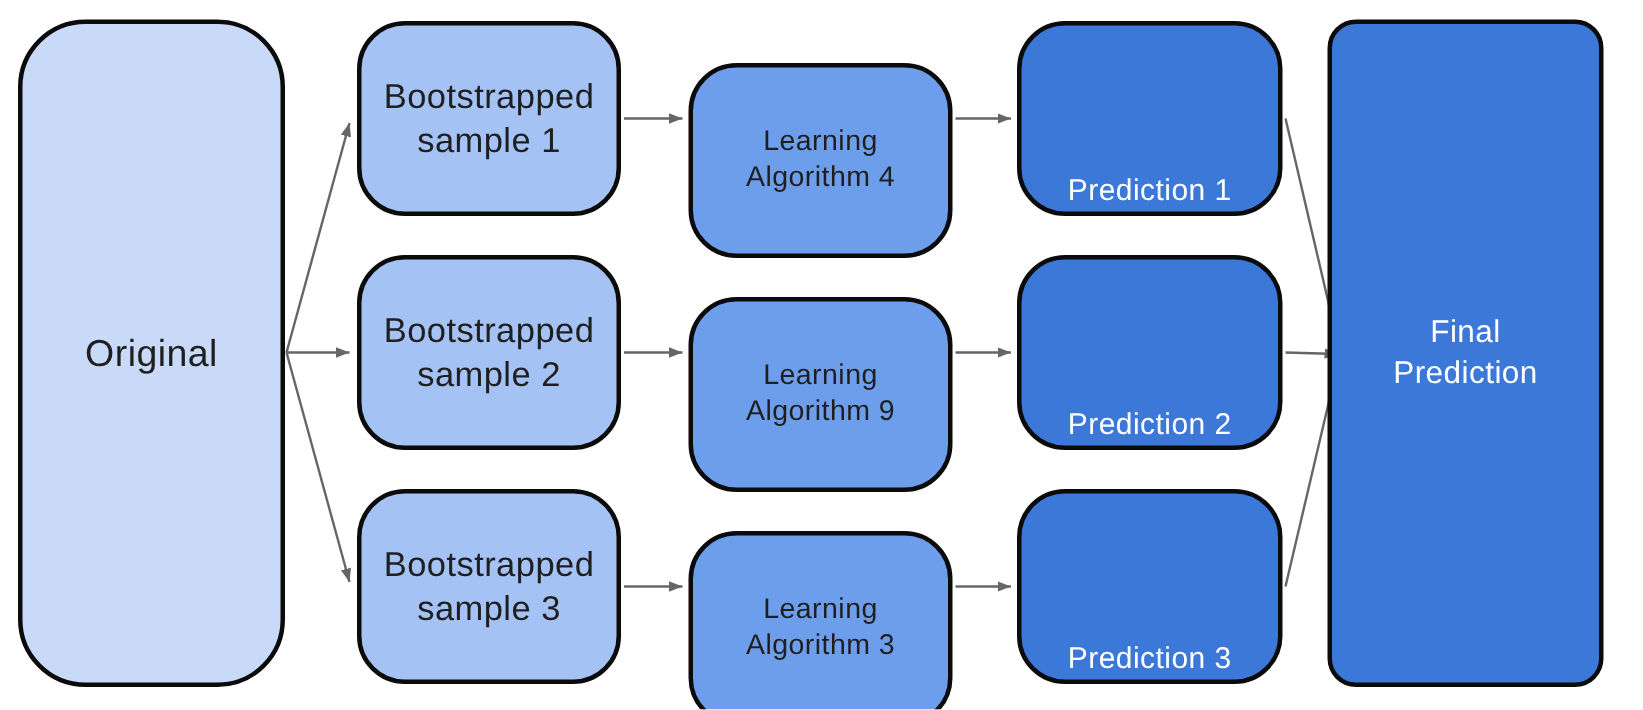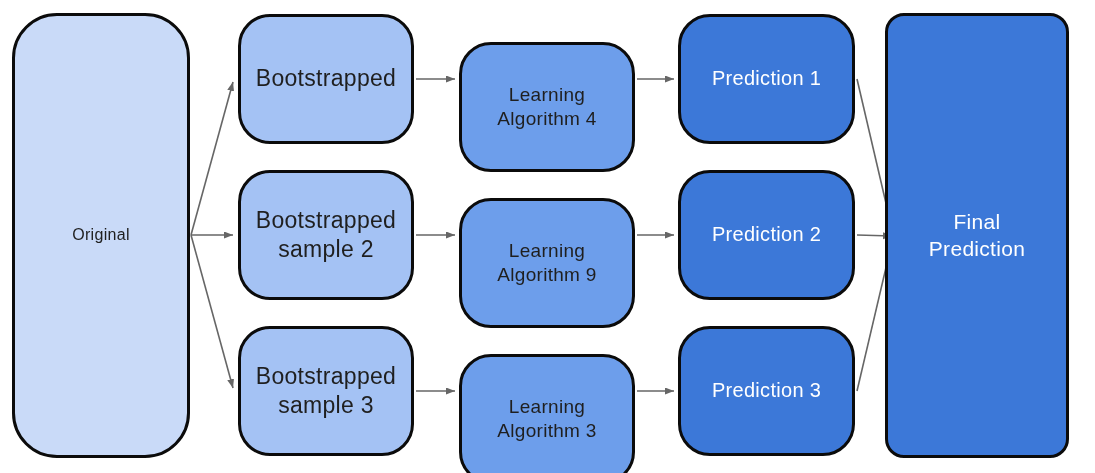--- a/index.html
+++ b/index.html
@@ -126,6 +126,7 @@
   <div class="node node-small node-sample row-1 col-sample">
     <div class="label">
       <span class="line">Bootstrapped</span>
+      <span class="line">sample 1</span>
     </div>
   </div>
   <div class="node node-small node-algorithm row-1 col-algorithm">

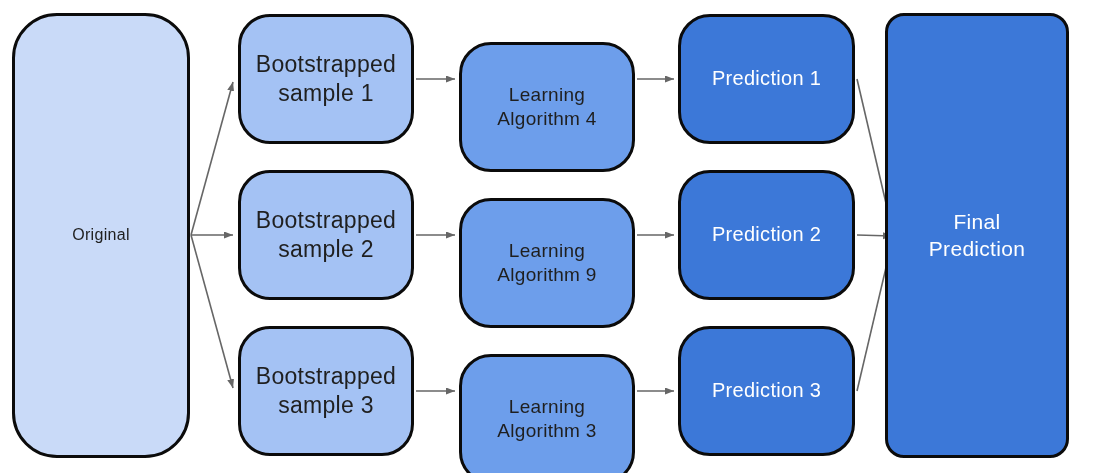--- a/index.html
+++ b/index.html
@@ -82,6 +82,7 @@
     background: var(--prediction-fill, #3c78d8);
     color: var(--text-light, #ffffff);
     font-size: 20px;
+    align-items: flex-end;
   }
   .node-final {
     left: 885px;

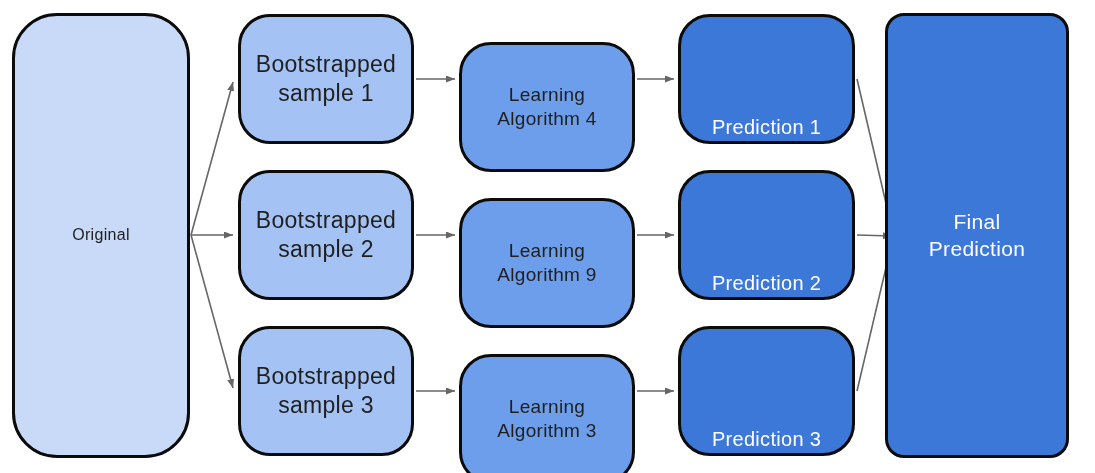--- a/index.html
+++ b/index.html
@@ -65,7 +65,7 @@
     width: 178px;
     background: var(--original-fill, #c9daf8);
     color: var(--text-dark, #1f1f1f);
-    font-size: 16px;
+    font-size: 25px;
   }
   .node-sample {
     background: var(--sample-fill, #a4c2f4);

